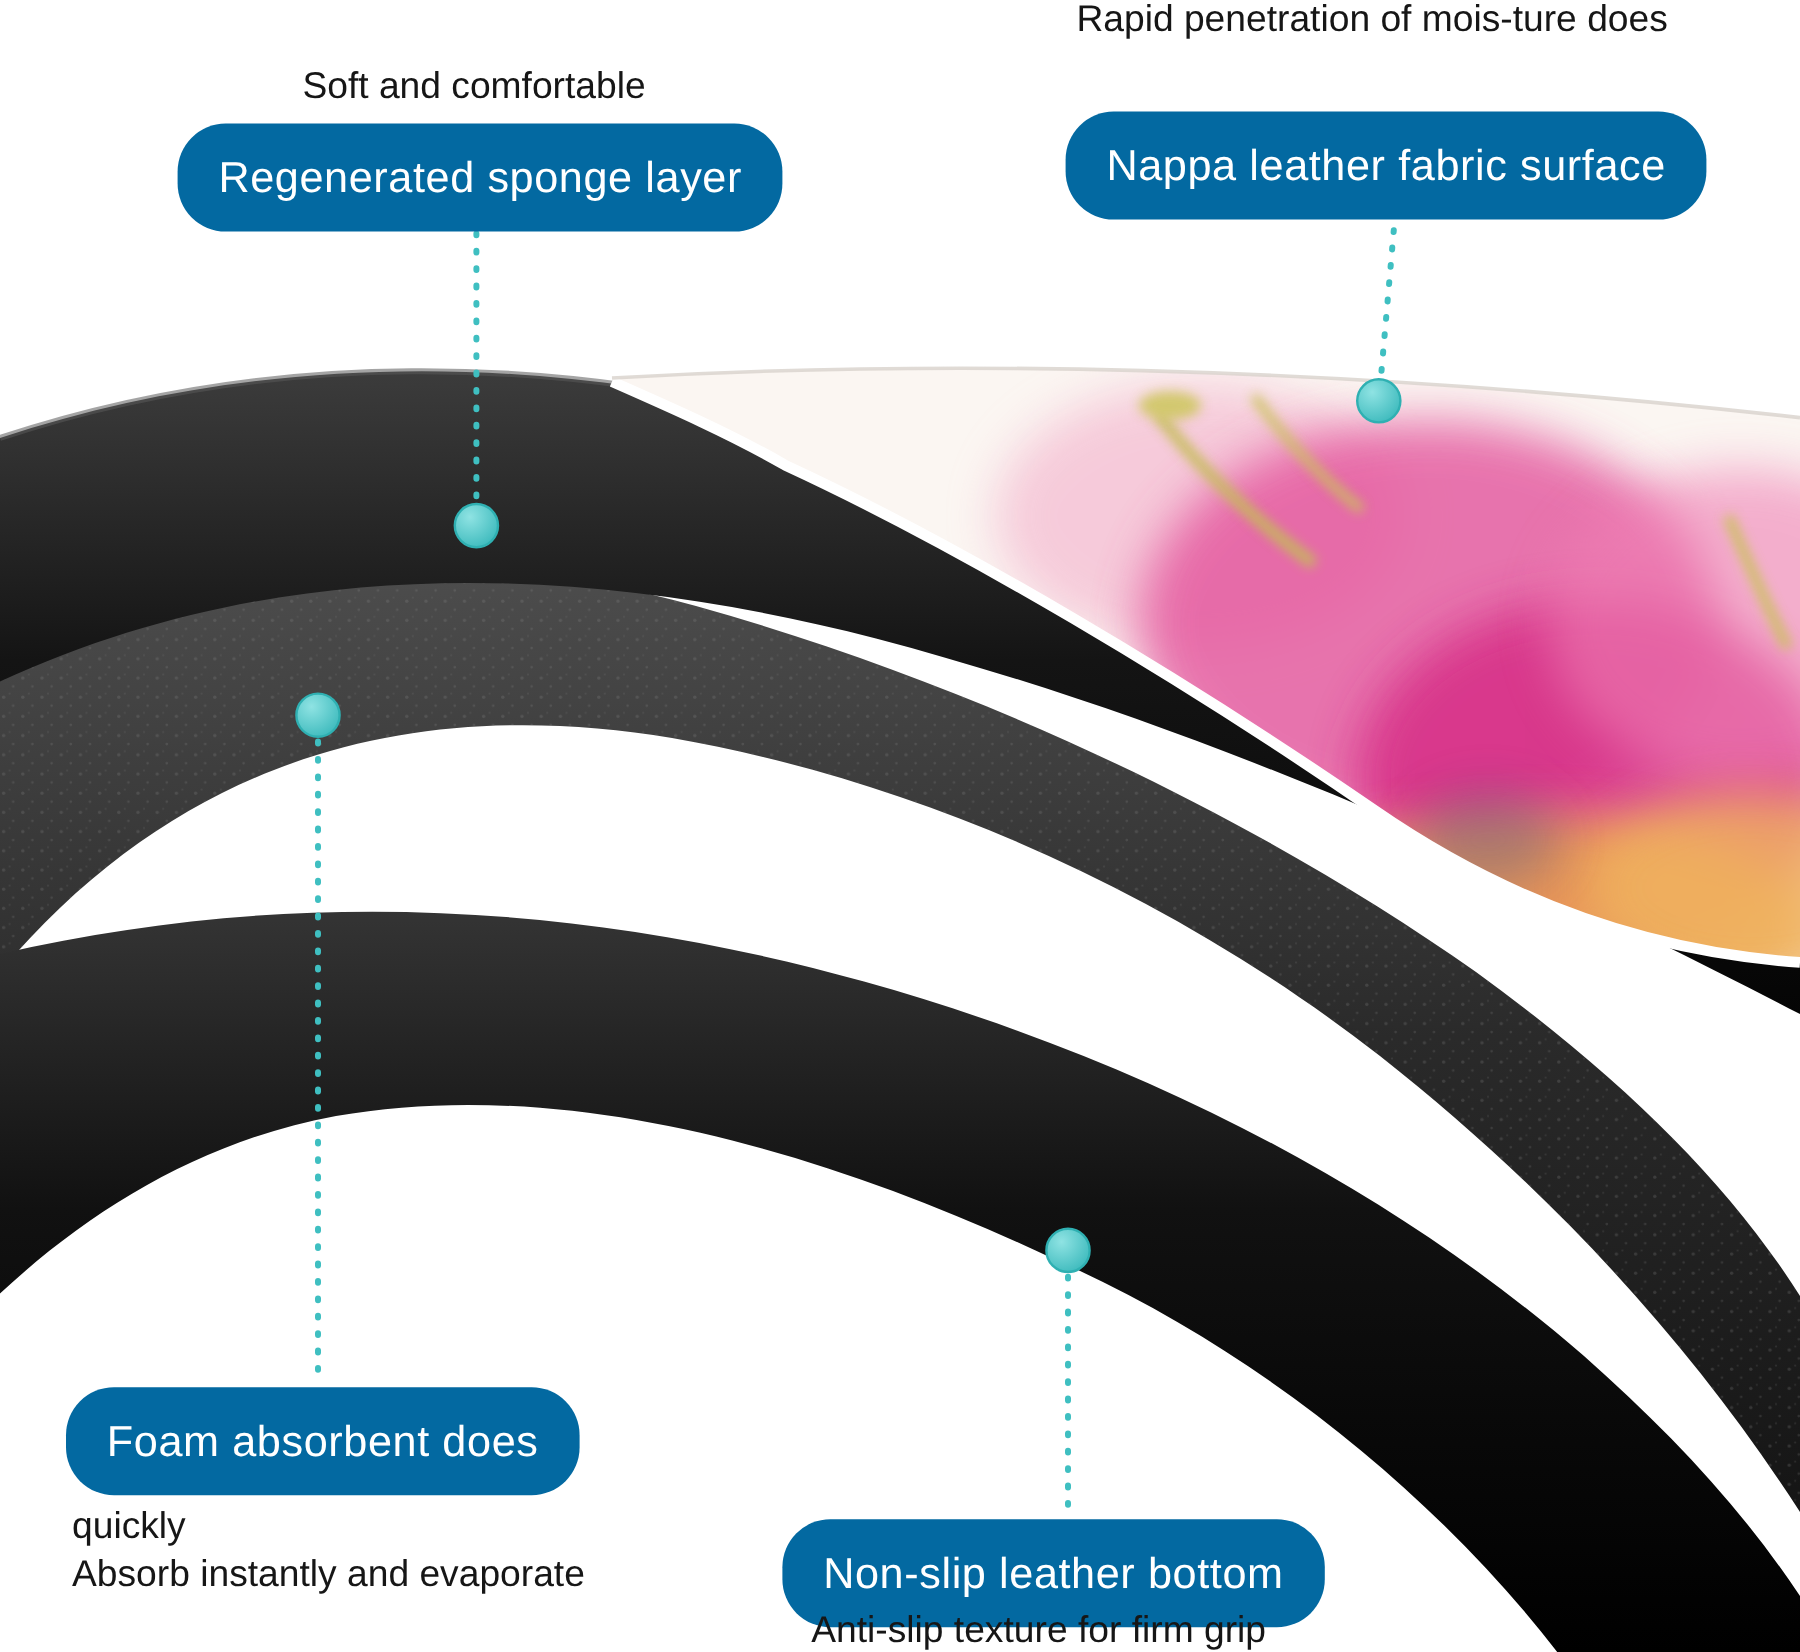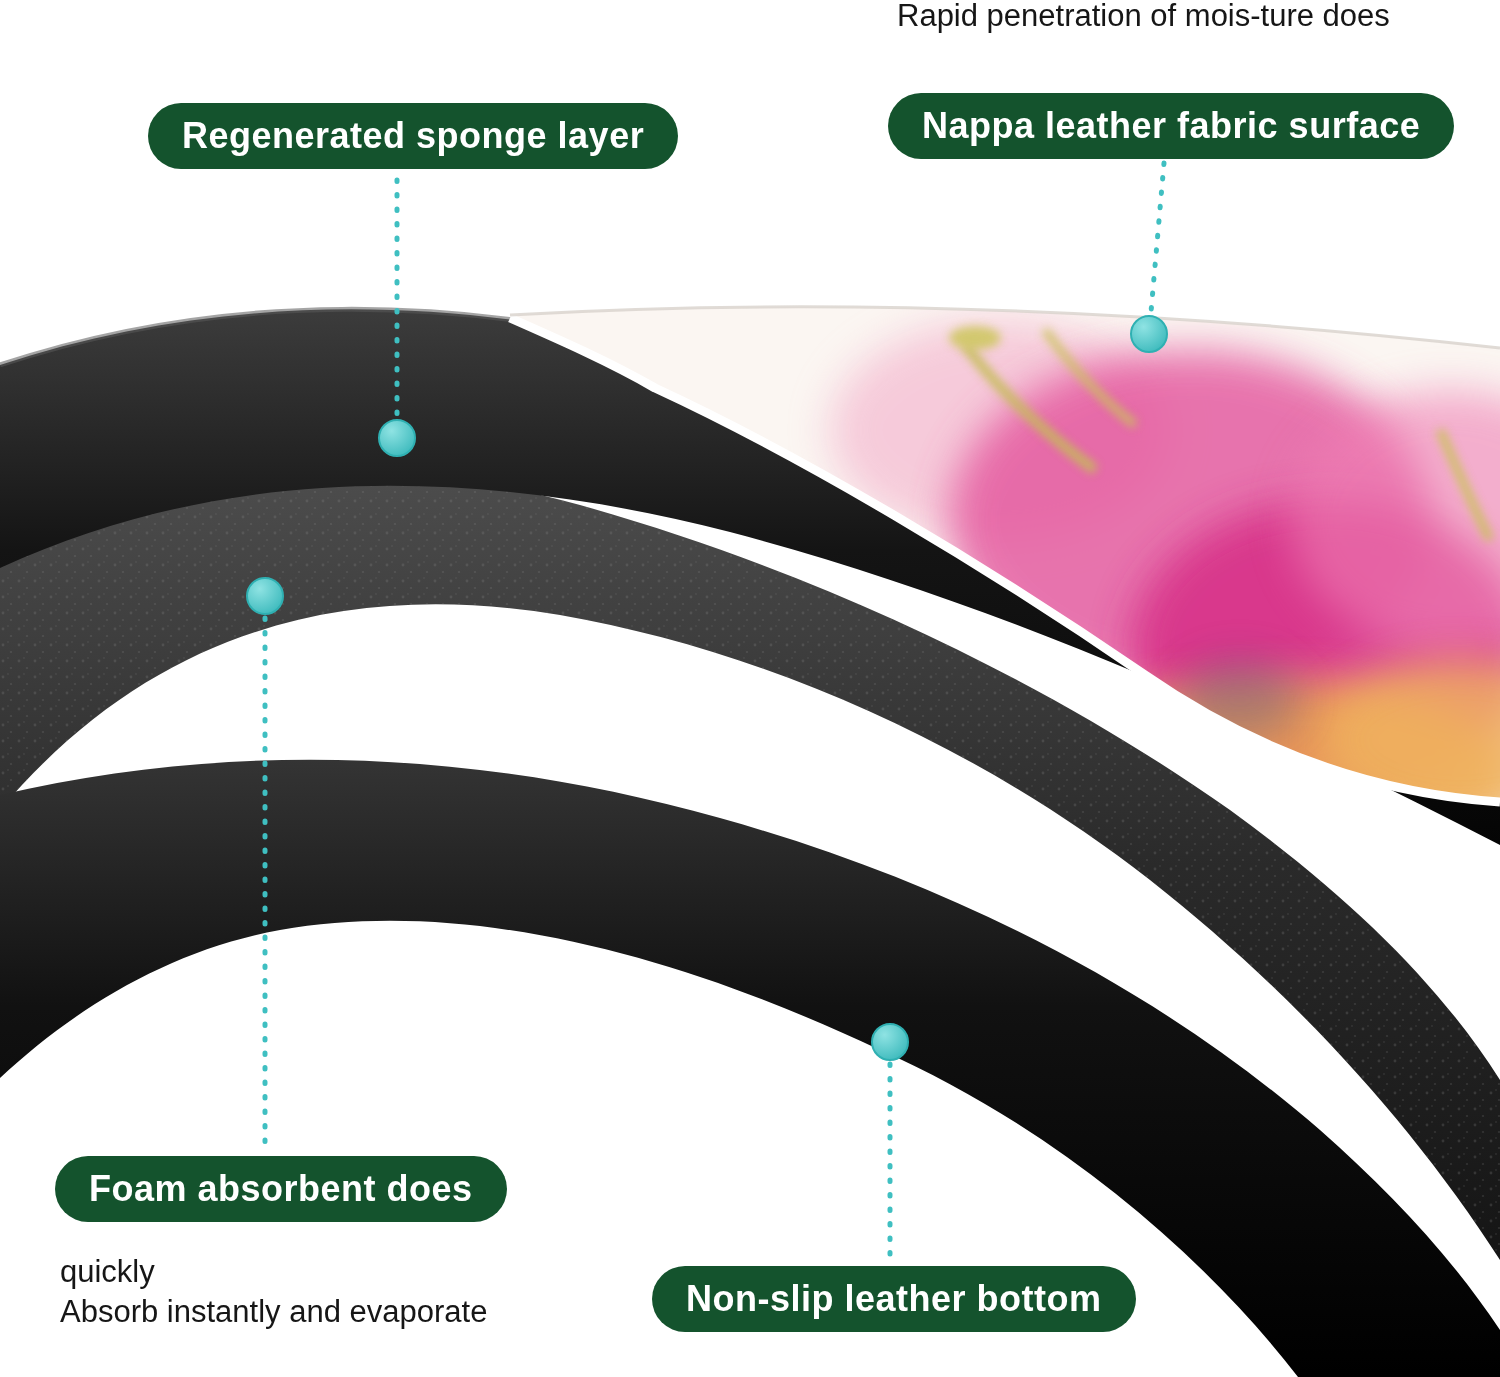--- a/index.html
+++ b/index.html
@@ -99,6 +99,9 @@
     </g>
   </svg>
 
+  <div class="cap" style="left:252px;top:52px;">
+    <span>Soft and comfortable</span>
+  </div>
   <div class="pill" style="left:148px;top:103px;">
     <span>Regenerated sponge layer</span>
   </div>

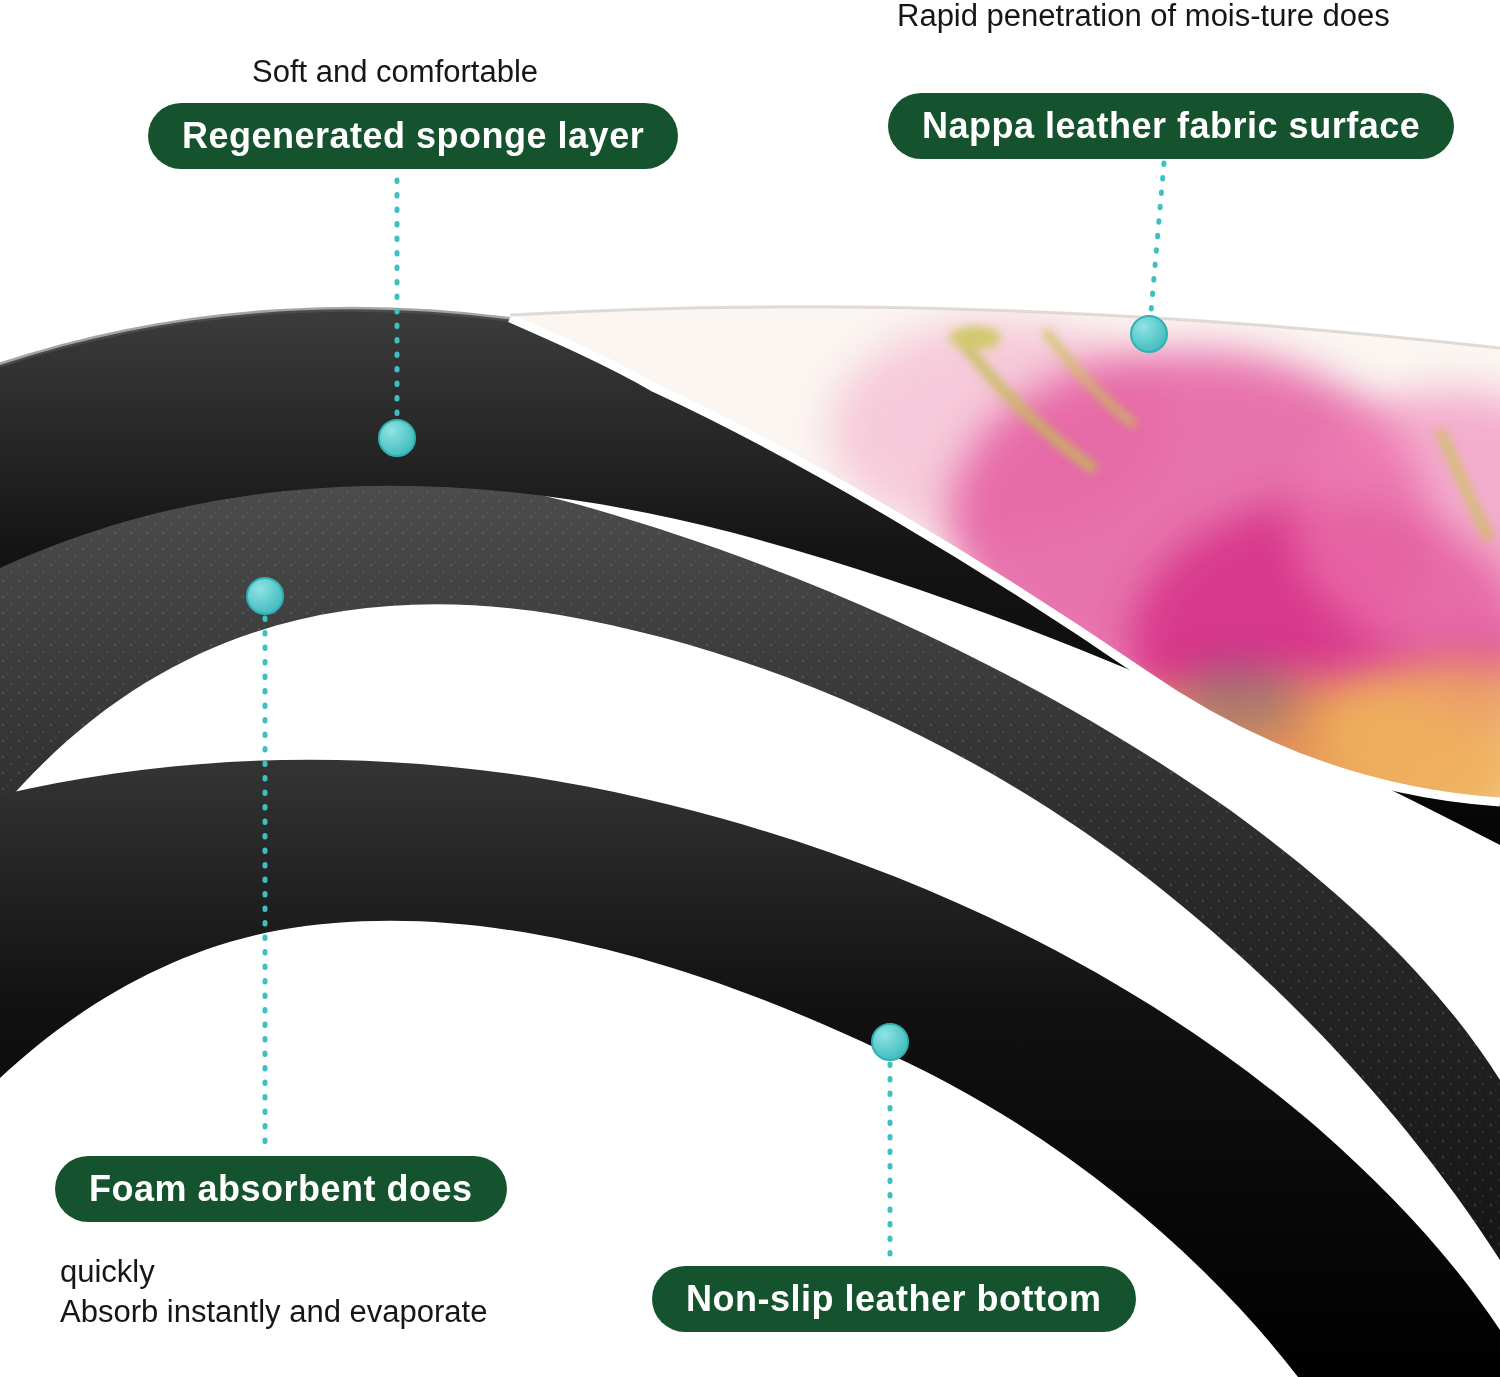--- a/index.html
+++ b/index.html
@@ -9,8 +9,8 @@
   }
   .art{position:absolute;inset:0;}
   .pill{
-    position:absolute;background:#14532d;color:#ffffff;font-weight:700;
-    font-size:36px;line-height:66px;padding:0 34px;border-radius:40px;white-space:nowrap;
+    position:absolute;background:#0369a1;color:#ffffff;font-weight:400;
+    font-size:36px;line-height:66px;padding:12px 34px;border-radius:40px;white-space:nowrap;
     letter-spacing:0.5px;
   }
   .cap{

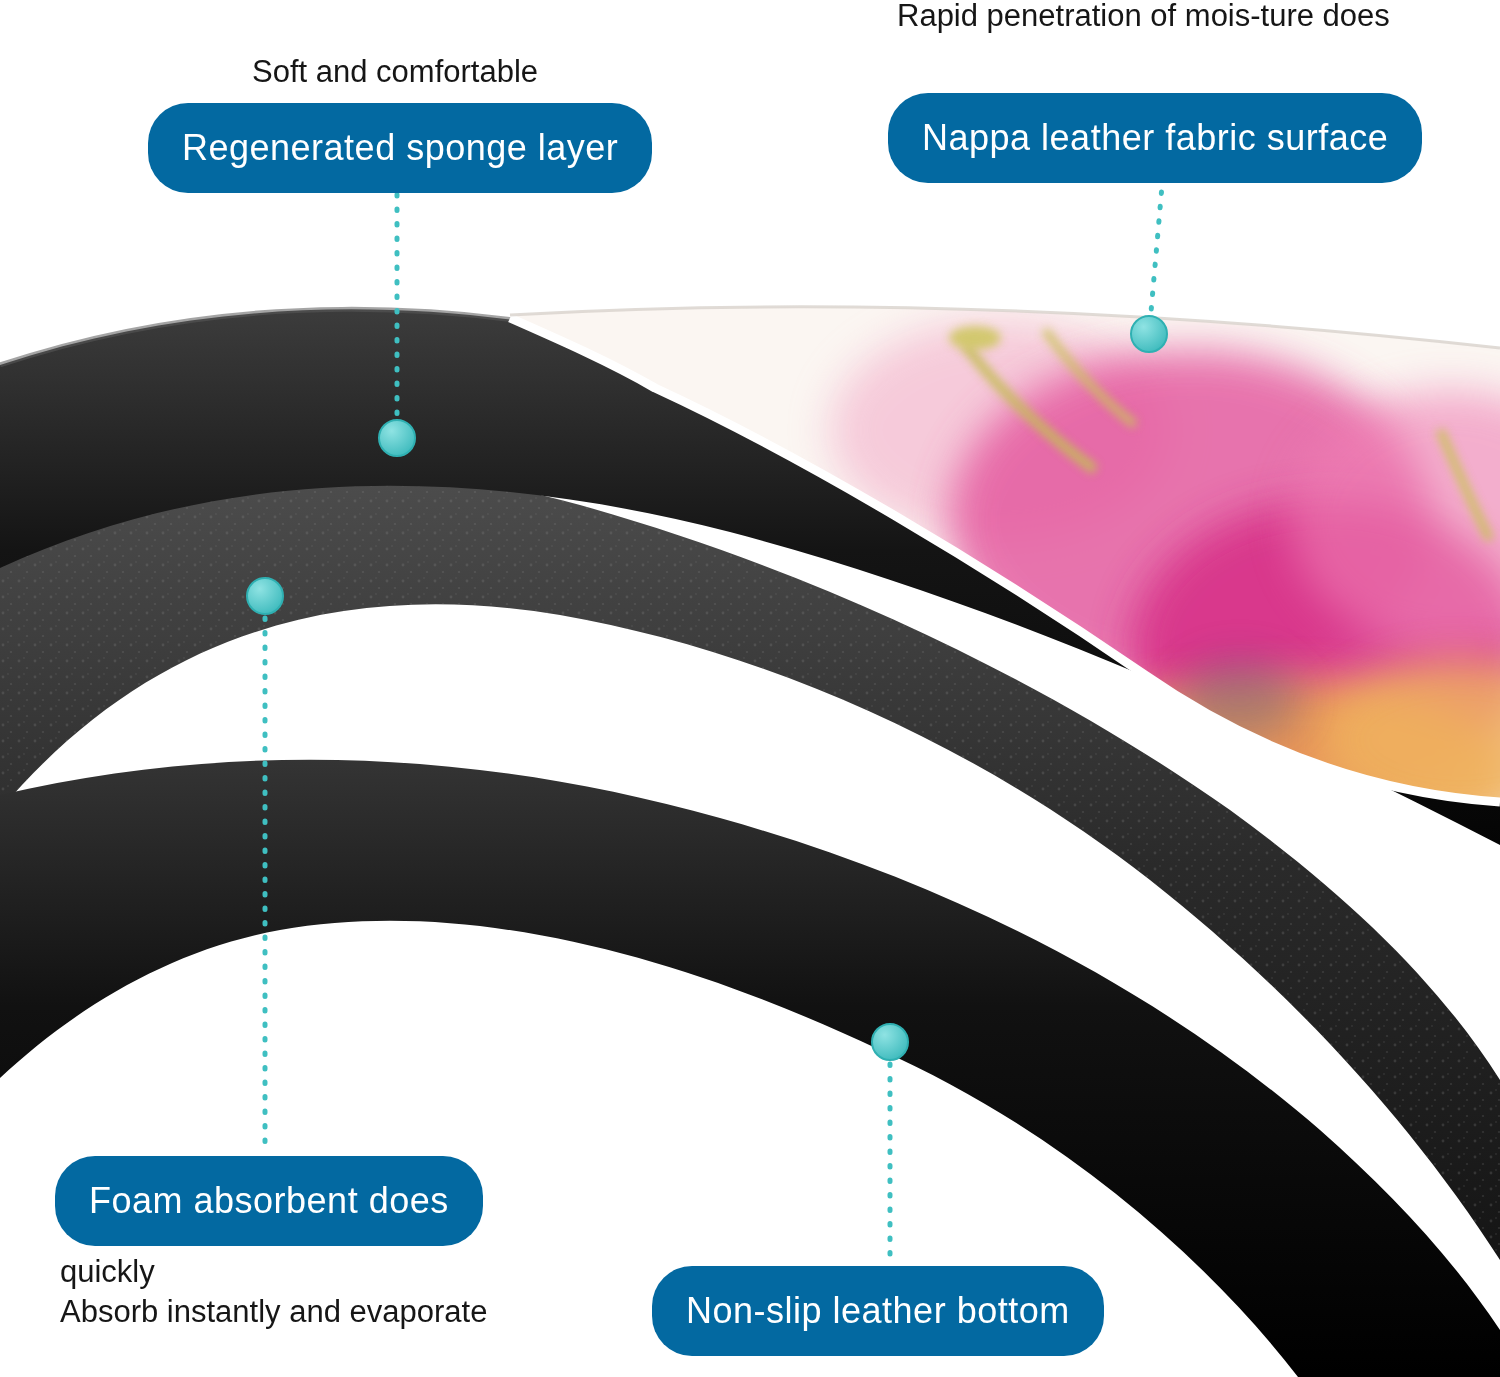--- a/index.html
+++ b/index.html
@@ -124,6 +124,9 @@
   <div class="pill" style="left:652px;top:1266px;">
     <span>Non-slip leather bottom</span>
   </div>
+  <div class="cap" style="left:676px;top:1338px;">
+    <span>Anti-slip texture for firm grip</span>
+  </div>
 
 </div>
 

